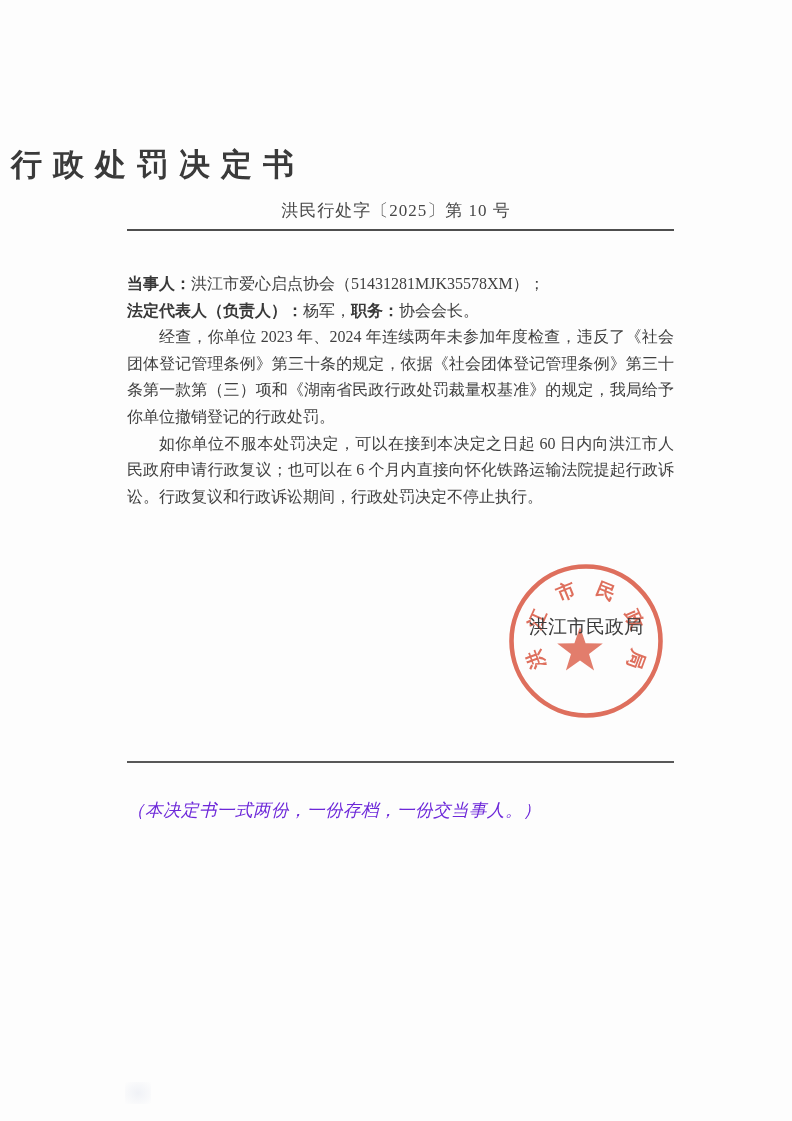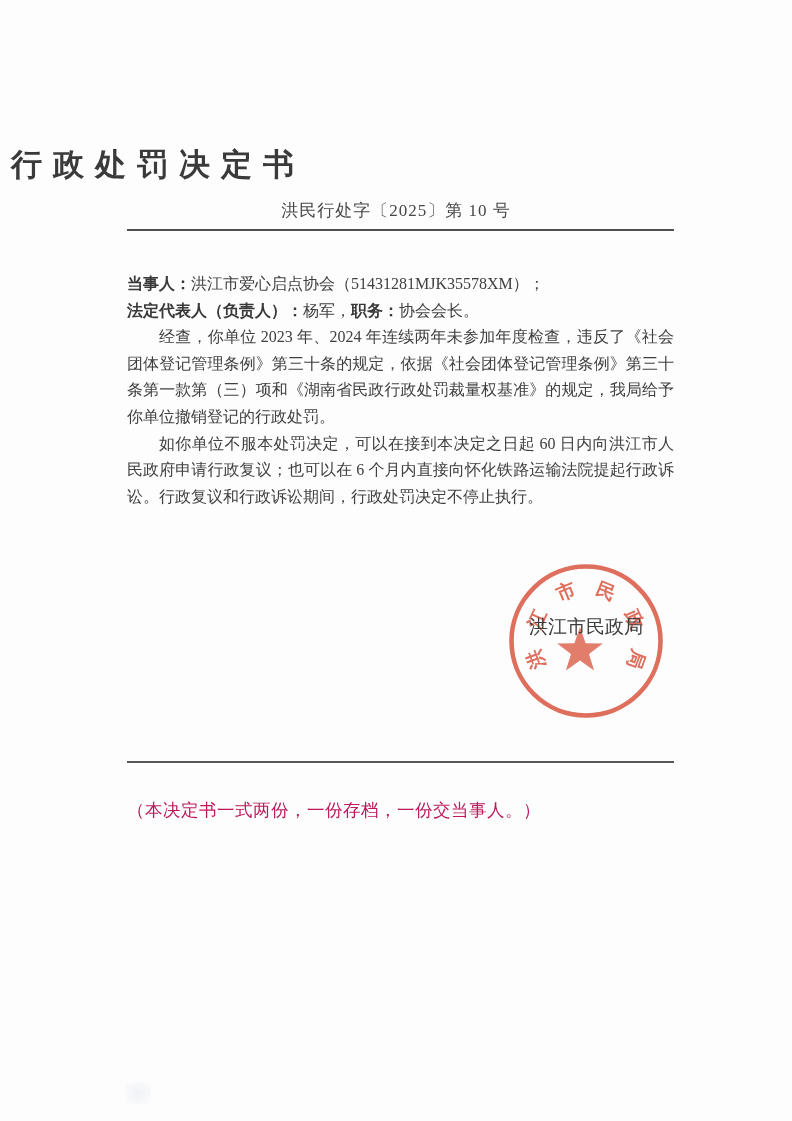--- a/index.html
+++ b/index.html
@@ -54,7 +54,7 @@
   }
   .footer-note{
     position:absolute;left:127px;top:798px;
-    font-size:17.5px;color:#be185d;letter-spacing:0.5px;
+    font-size:17.5px;color:#6d28d9;letter-spacing:0.5px;font-style:italic;
   }
   .faint-smudge{
     position:absolute;left:125px;top:1082px;width:26px;height:22px;

